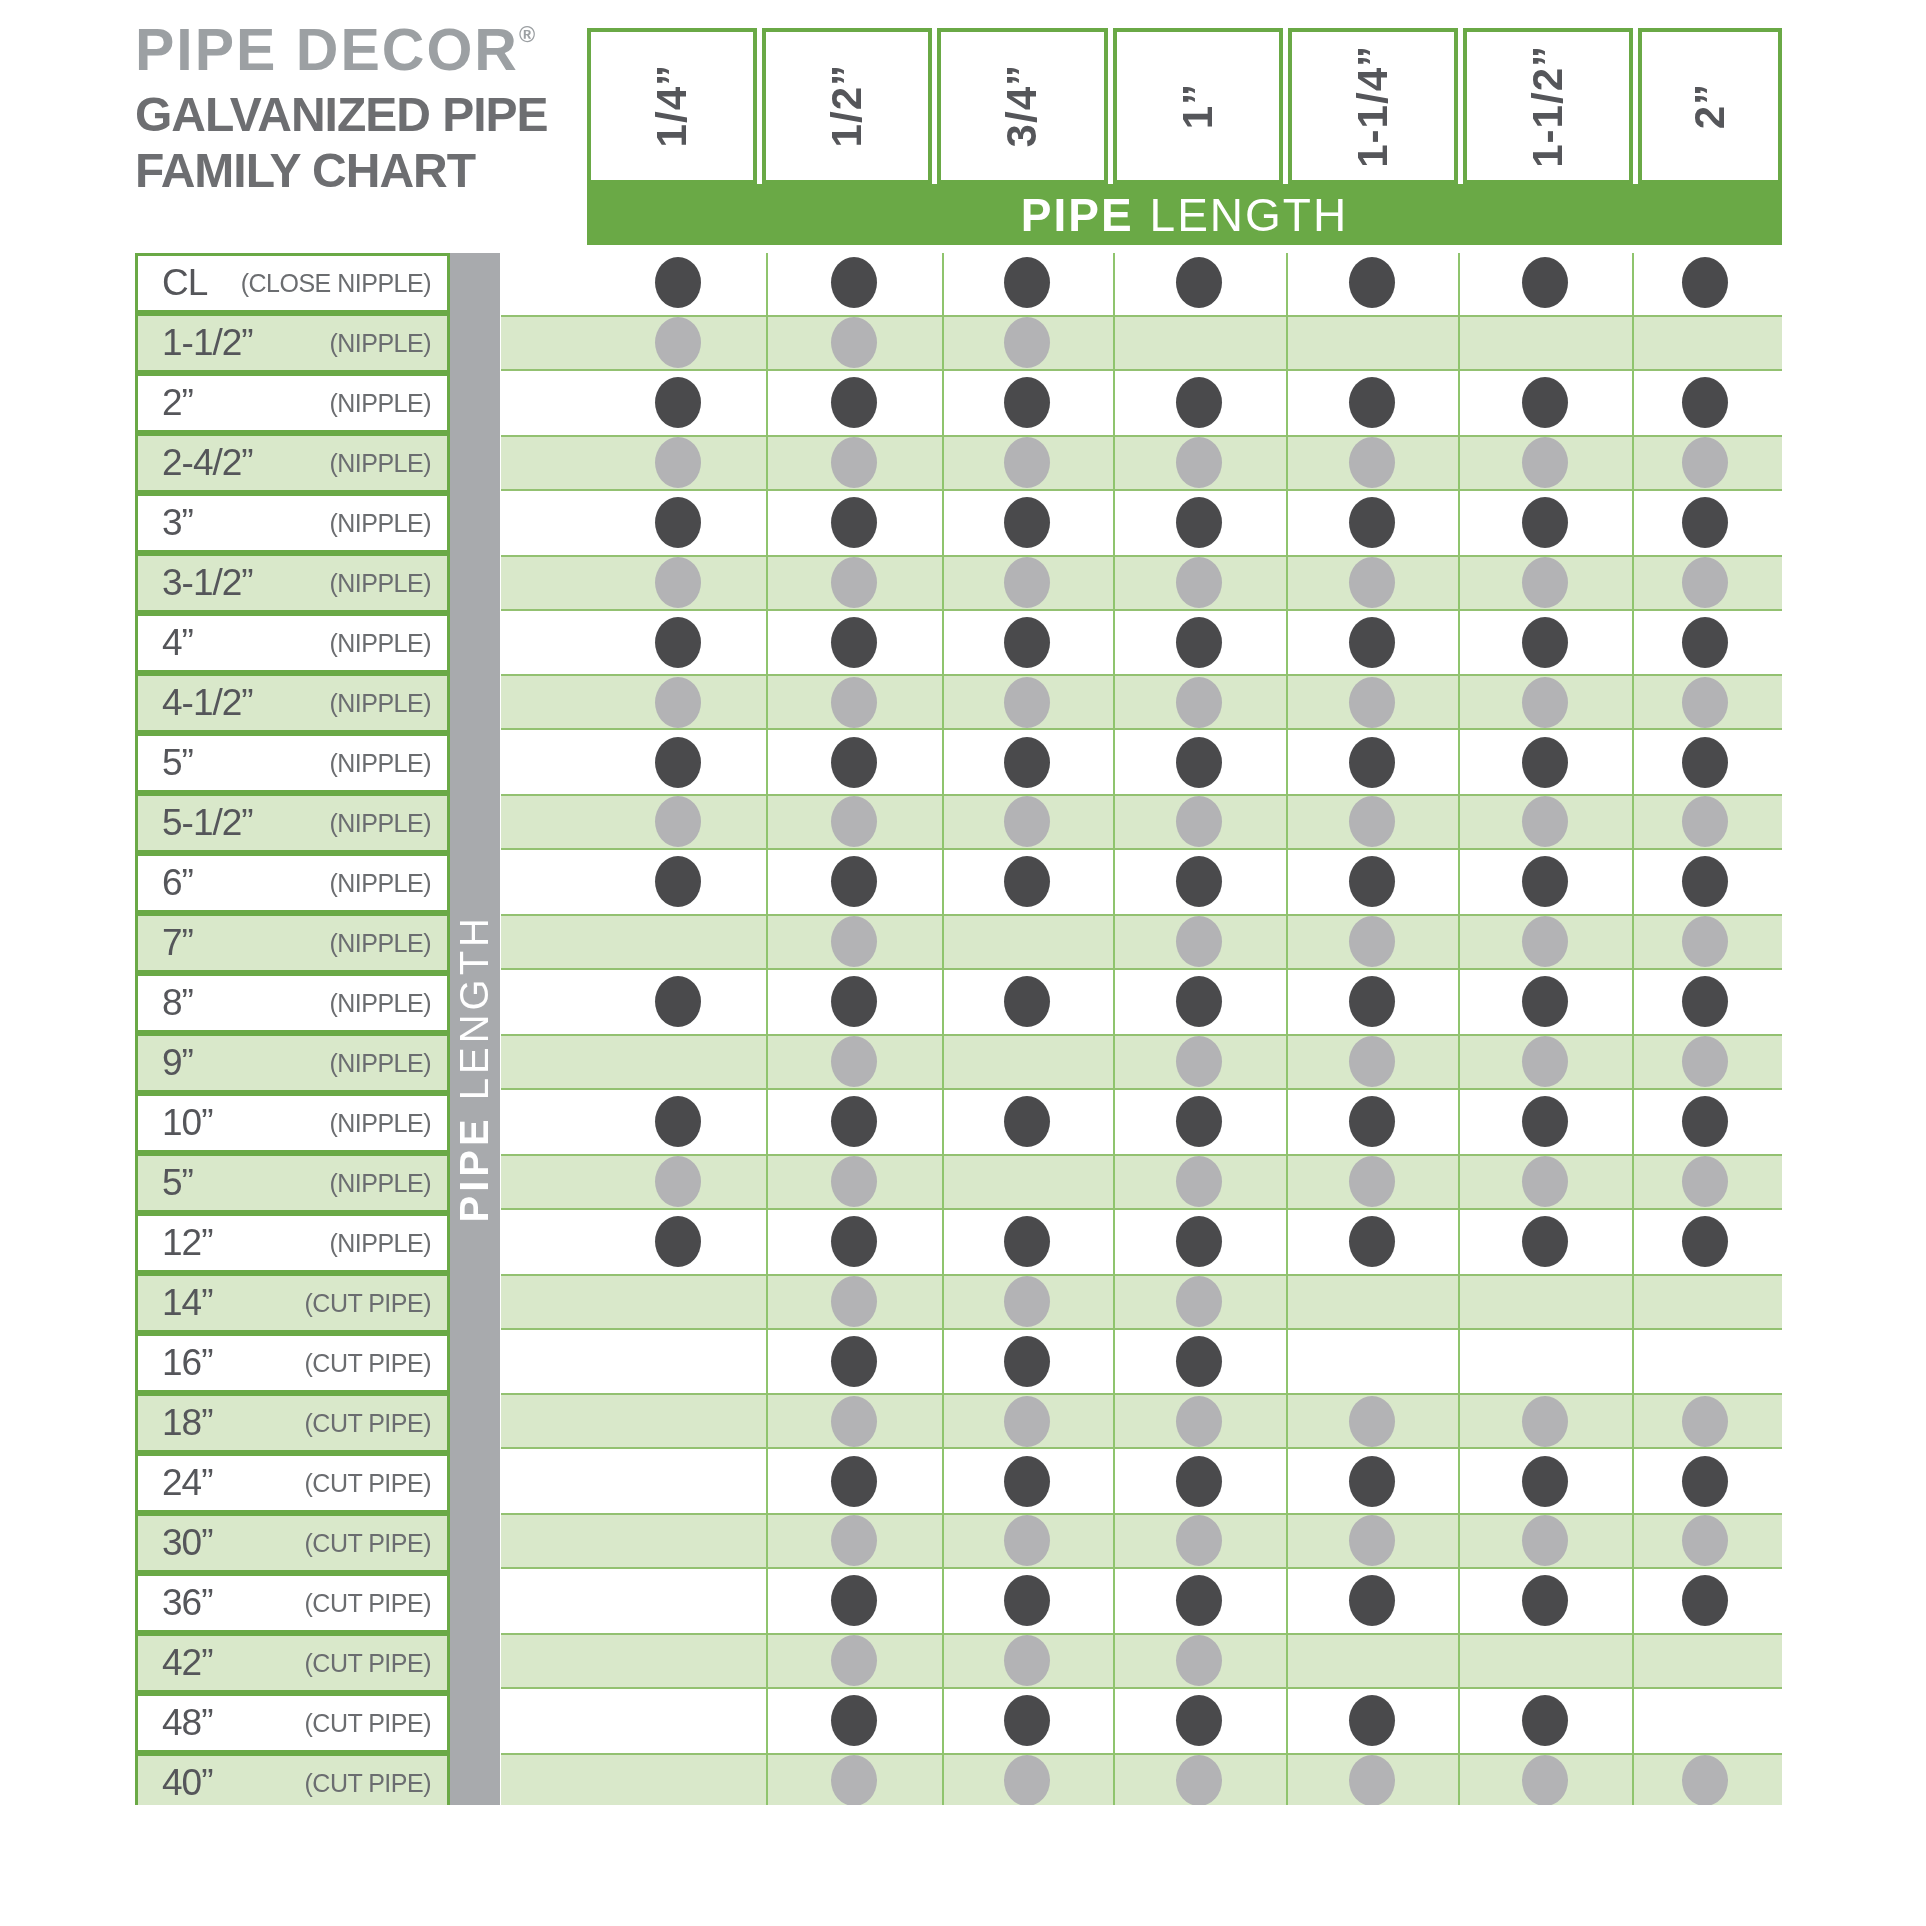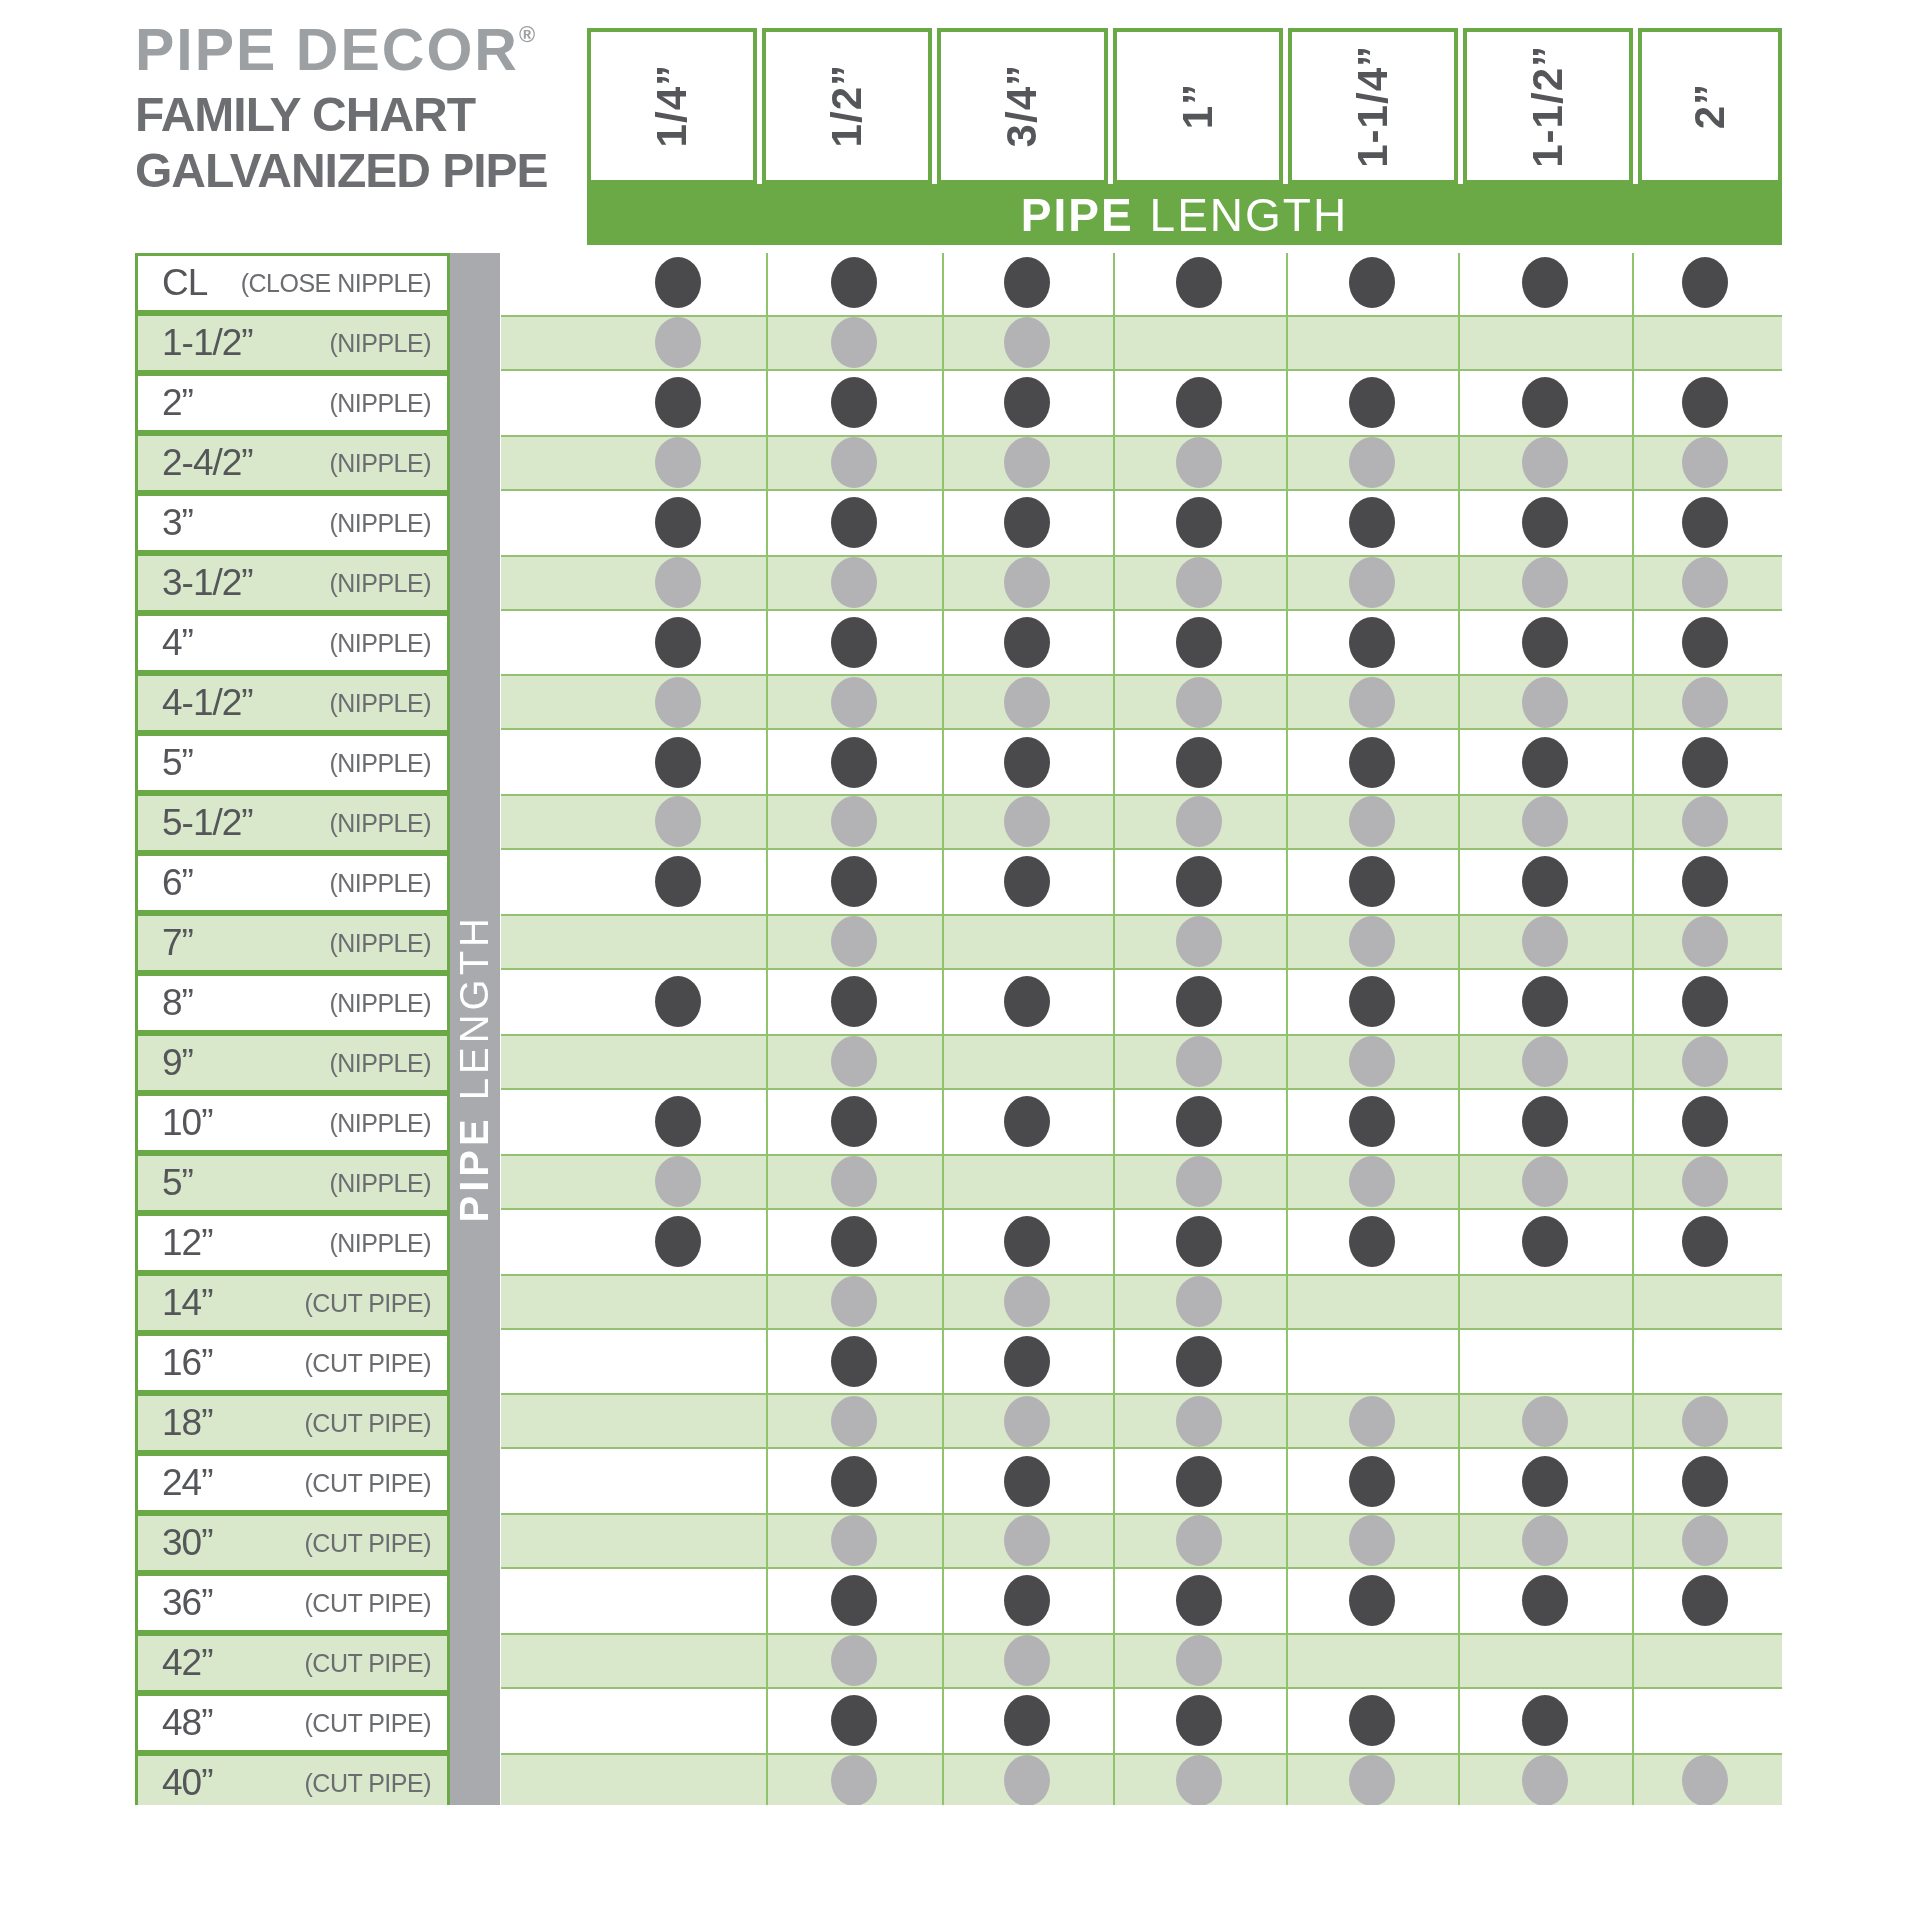--- a/index.html
+++ b/index.html
@@ -90,8 +90,8 @@
   <div class="logo"><span>PIPE DECOR</span><sup>®</sup></div>
 
   <div class="title">
+    <div>GALVANIZED PIPE</div>
     <div>FAMILY CHART</div>
-    <div>GALVANIZED PIPE</div>
   </div>
 
   <div class="col-headers" id="colHeaders">

